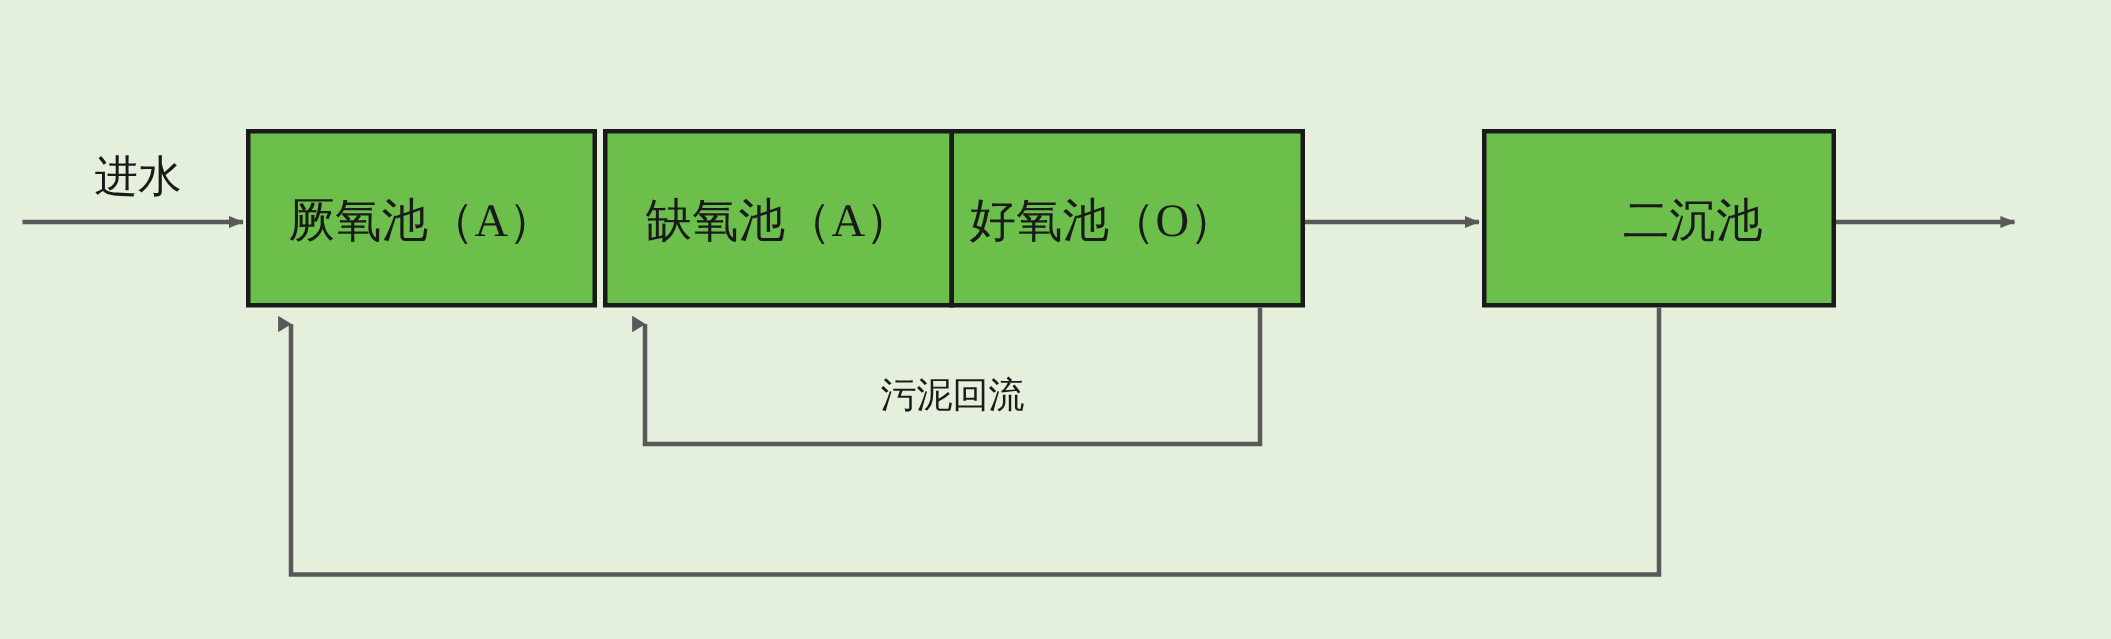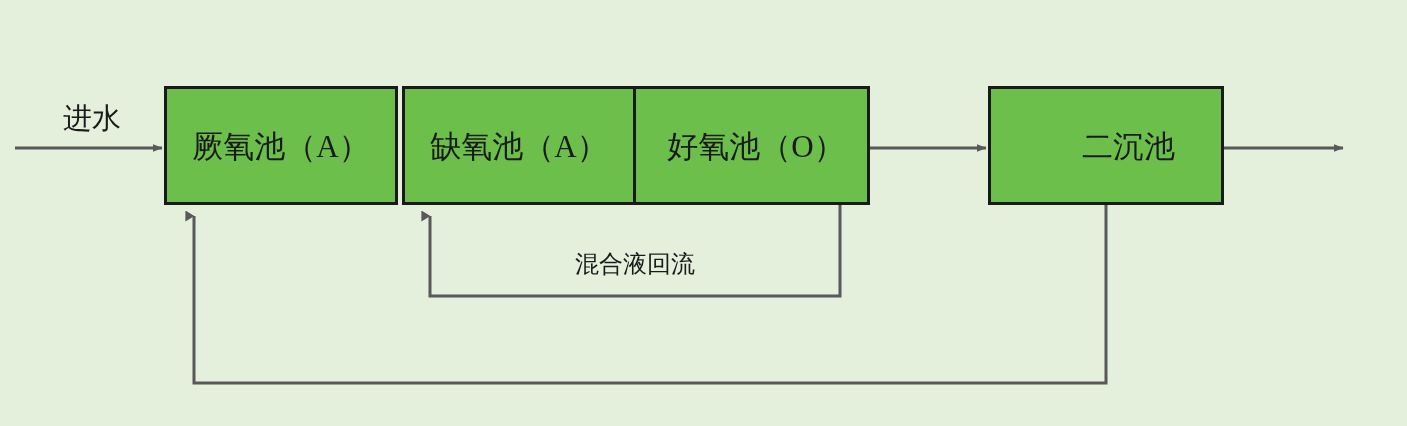--- a/index.html
+++ b/index.html
@@ -84,7 +84,7 @@
 
   <div class="node-label tank-label" style="left:403px; top:131px; width:232px;">缺氧池（A）</div>
 
-  <div class="node-label tank-label" style="left:639px; top:131px; width:234px;">好氧池（O）</div>
+  <div class="node-label tank-label" style="left:618px; top:131px; width:234px;">好氧池（O）</div>
 
   <div class="node-label tank-label" style="left:989px; top:131px; width:279px;">二沉池</div>
 

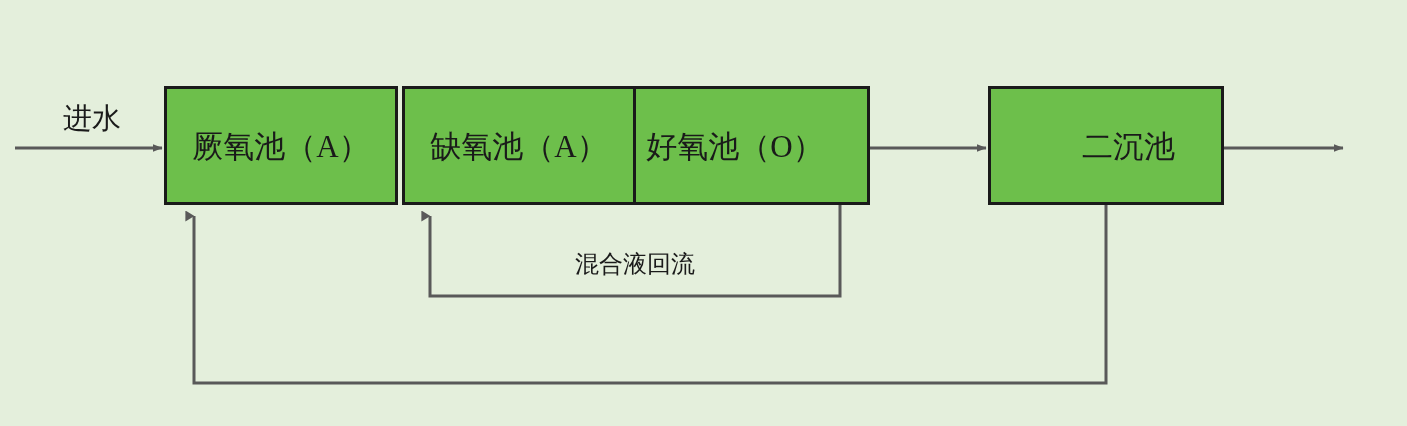--- a/index.html
+++ b/index.html
@@ -89,7 +89,7 @@
   <div class="node-label tank-label" style="left:989px; top:131px; width:279px;">二沉池</div>
 
 
-  <div class="node-label loop-label" style="left:510px; top:252px; width:250px;">混合液回流</div>
+  <div class="node-label loop-label" style="left:510px; top:252px; width:250px;">污泥回流</div>
 
 
 </div>

